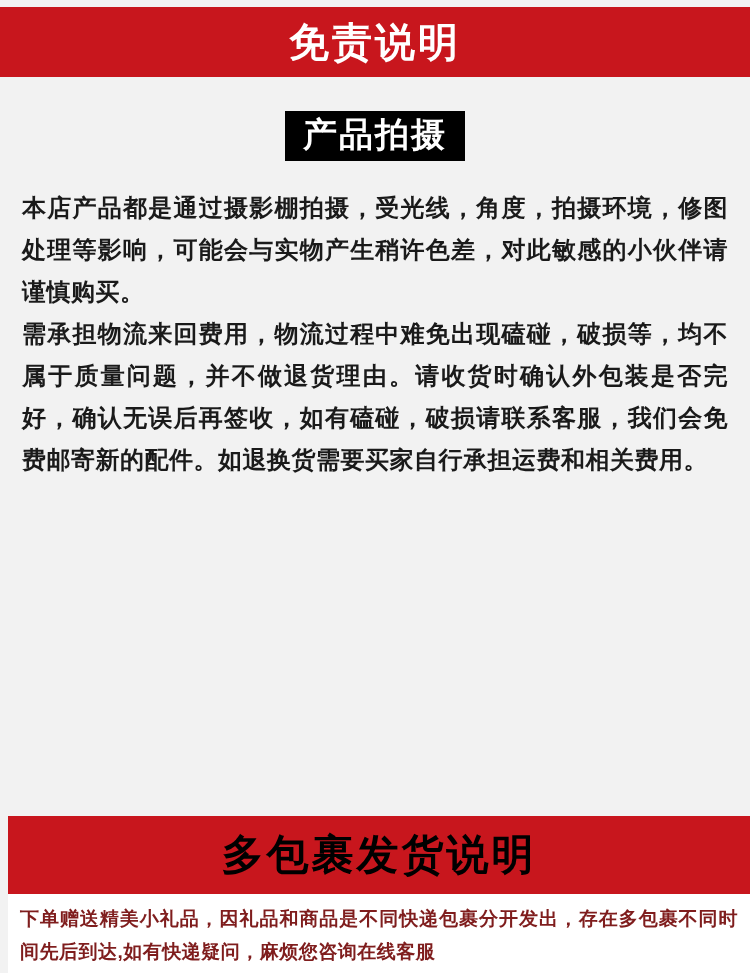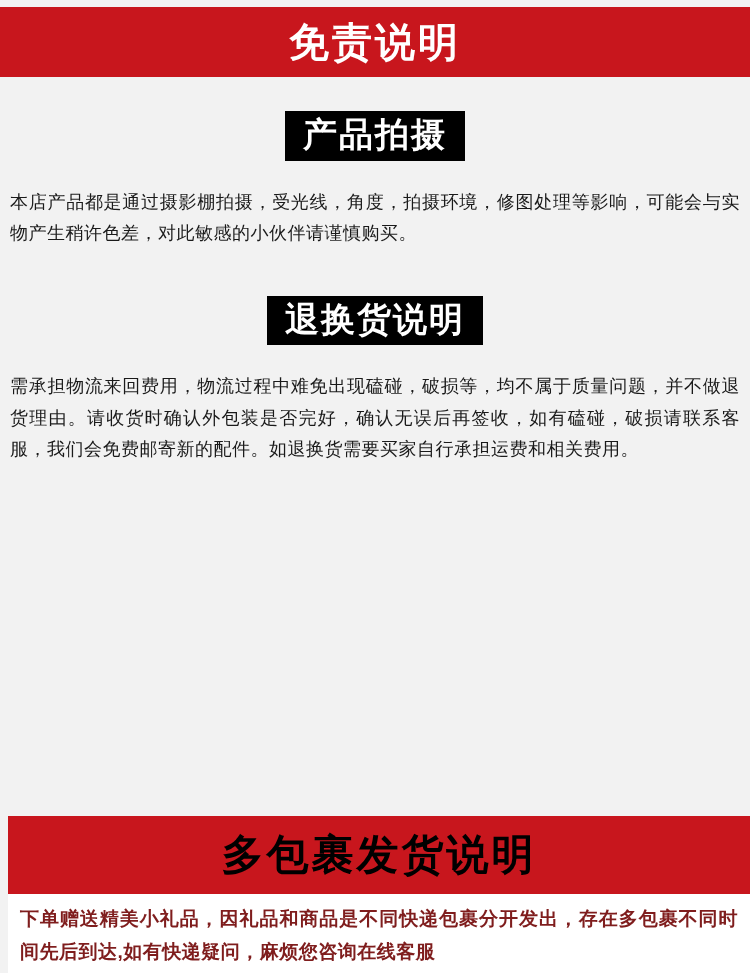--- a/index.html
+++ b/index.html
@@ -38,7 +38,7 @@
   }
   
   .content {
-    padding: 0 8px;
+    padding: 0 20px;
     box-sizing: border-box;
   }
   .section {

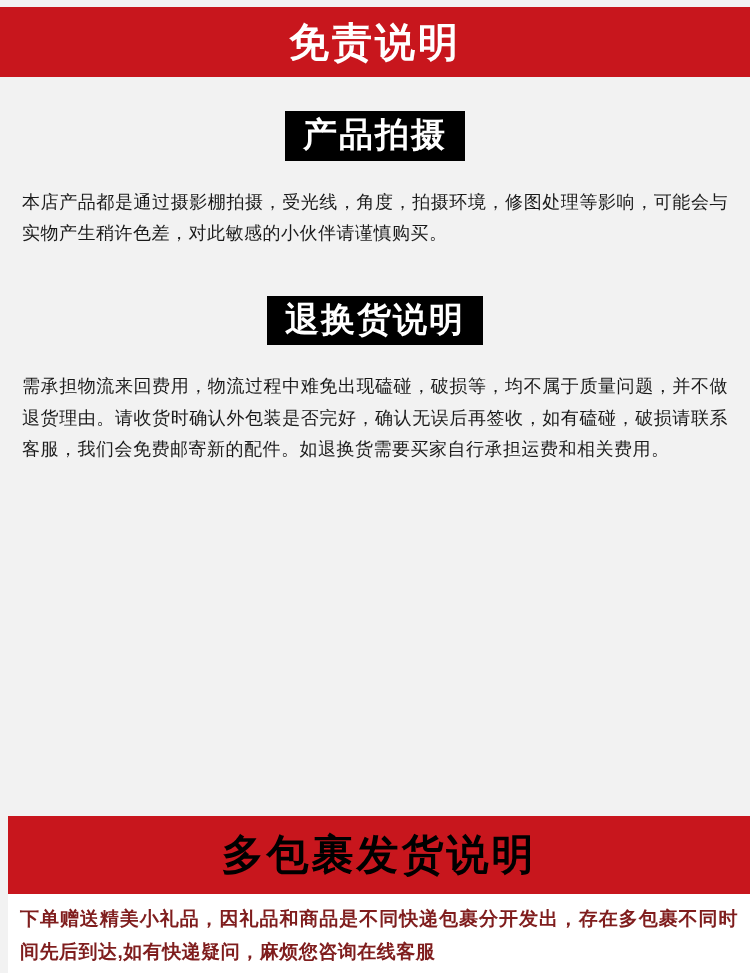--- a/index.html
+++ b/index.html
@@ -62,8 +62,8 @@
   }
   .para {
     color: #1a1a1a;
-    font-size: 18px;
-    font-weight: normal;
+    font-size: 24px;
+    font-weight: bold;
     line-height: 1.75;
     text-align: justify;
     letter-spacing: 0.5px;

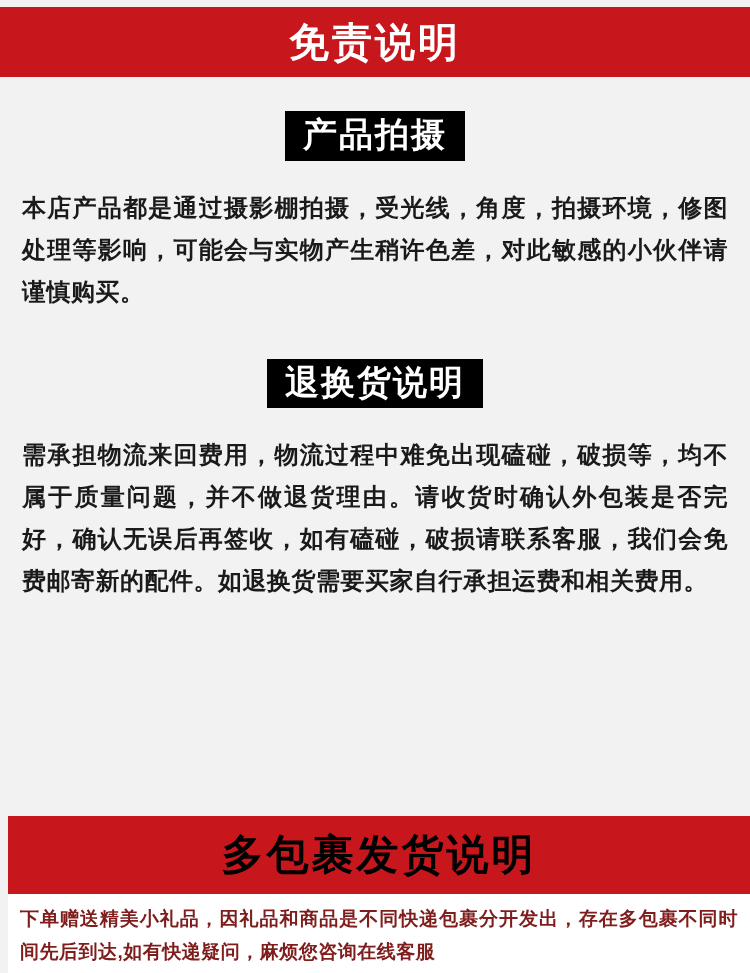--- a/index.html
+++ b/index.html
@@ -125,9 +125,6 @@
 
 
     <div class="section sec3">
-      <div class="heading-wrap">
-        <div class="heading">退换货说明</div>
-      </div>
       <div class="para">需承担物流来回费用，物流过程中难免出现磕碰，破损等，均不属于质量问题，并不做退货理由。请收货时确认外包装是否完好，确认无误后再签收，如有磕碰，破损请联系客服，我们会免费邮寄新的配件。如退换货需要买家自行承担运费和相关费用。</div>
     </div>
 

